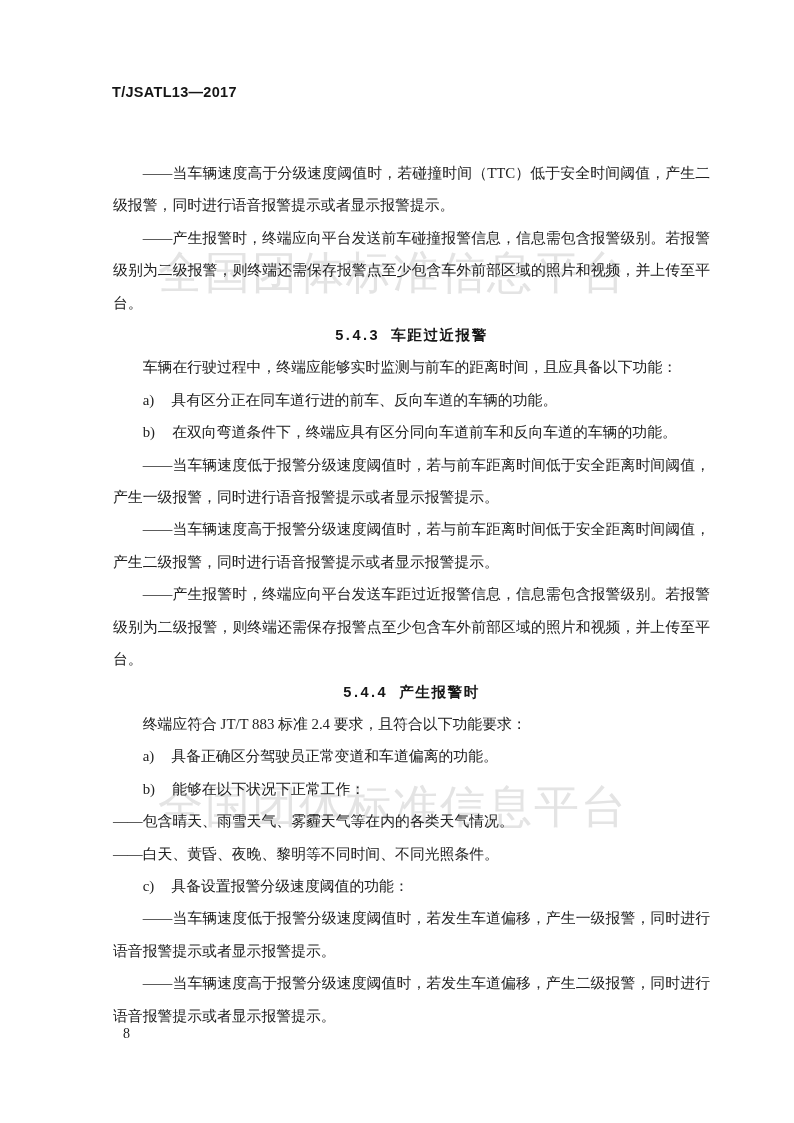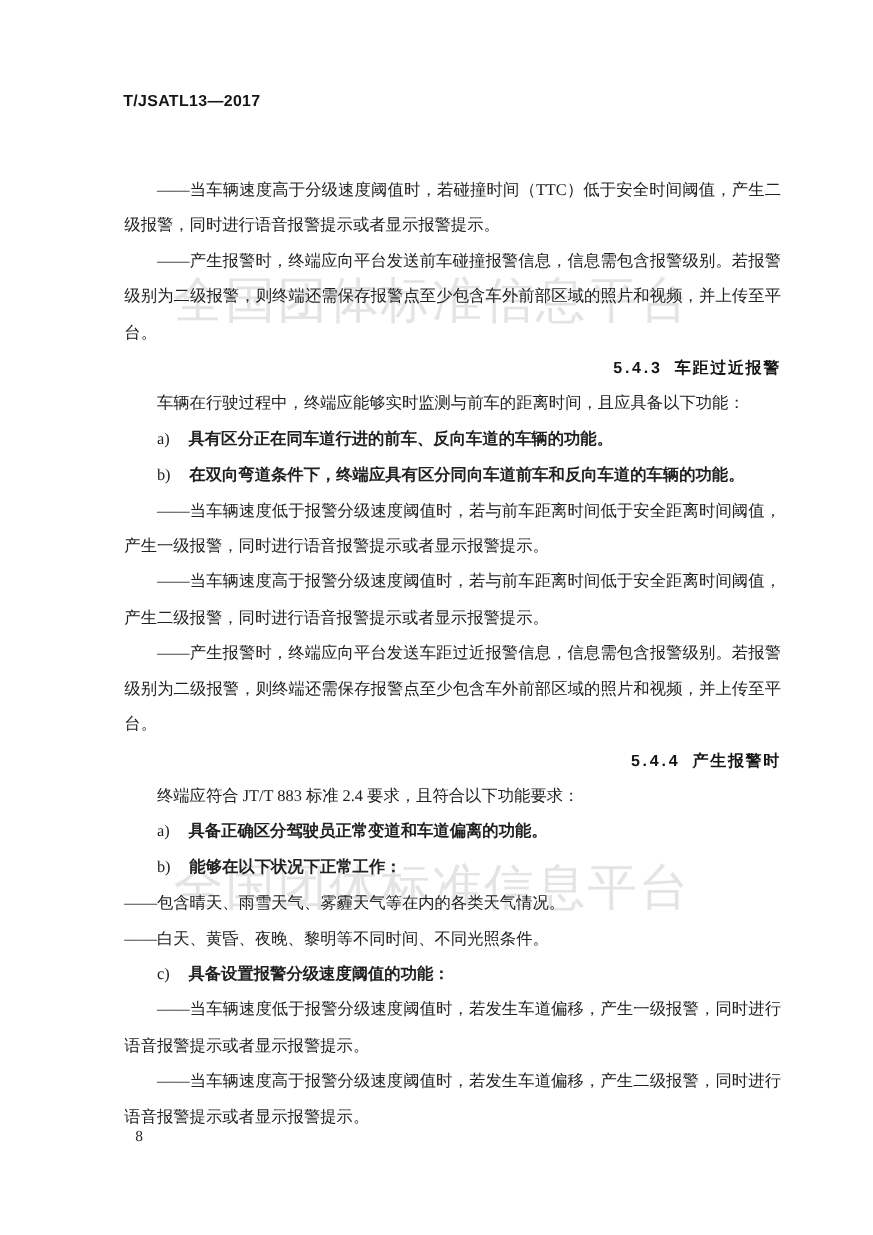--- a/index.html
+++ b/index.html
@@ -57,7 +57,7 @@
     font-size: 14.6px;
     line-height: 32.4px;
     color: #161616;
-    text-align: right;
+    text-align: center;
   }
   .heading .num { letter-spacing: 2.5px; }
   .heading .title { margin-left: 11px; letter-spacing: 1.5px; }

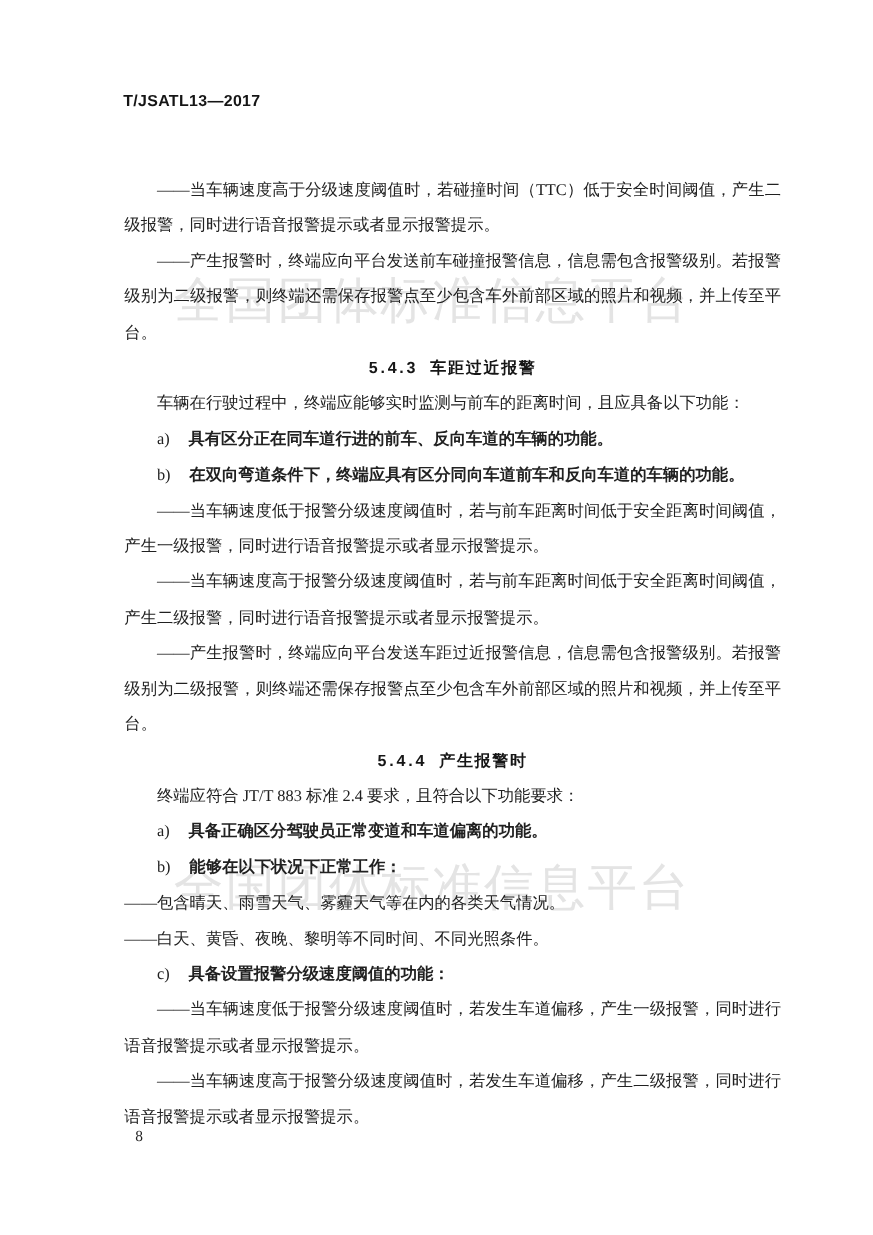--- a/index.html
+++ b/index.html
@@ -61,7 +61,7 @@
   }
   .heading .num { letter-spacing: 2.5px; }
   .heading .title { margin-left: 11px; letter-spacing: 1.5px; }
-  .li .text { padding-left: 1.15em; font-weight: bold; }
+  .li .text { padding-left: 1.15em; }
   .page-number {
     position: absolute;
     top: 1026px;

